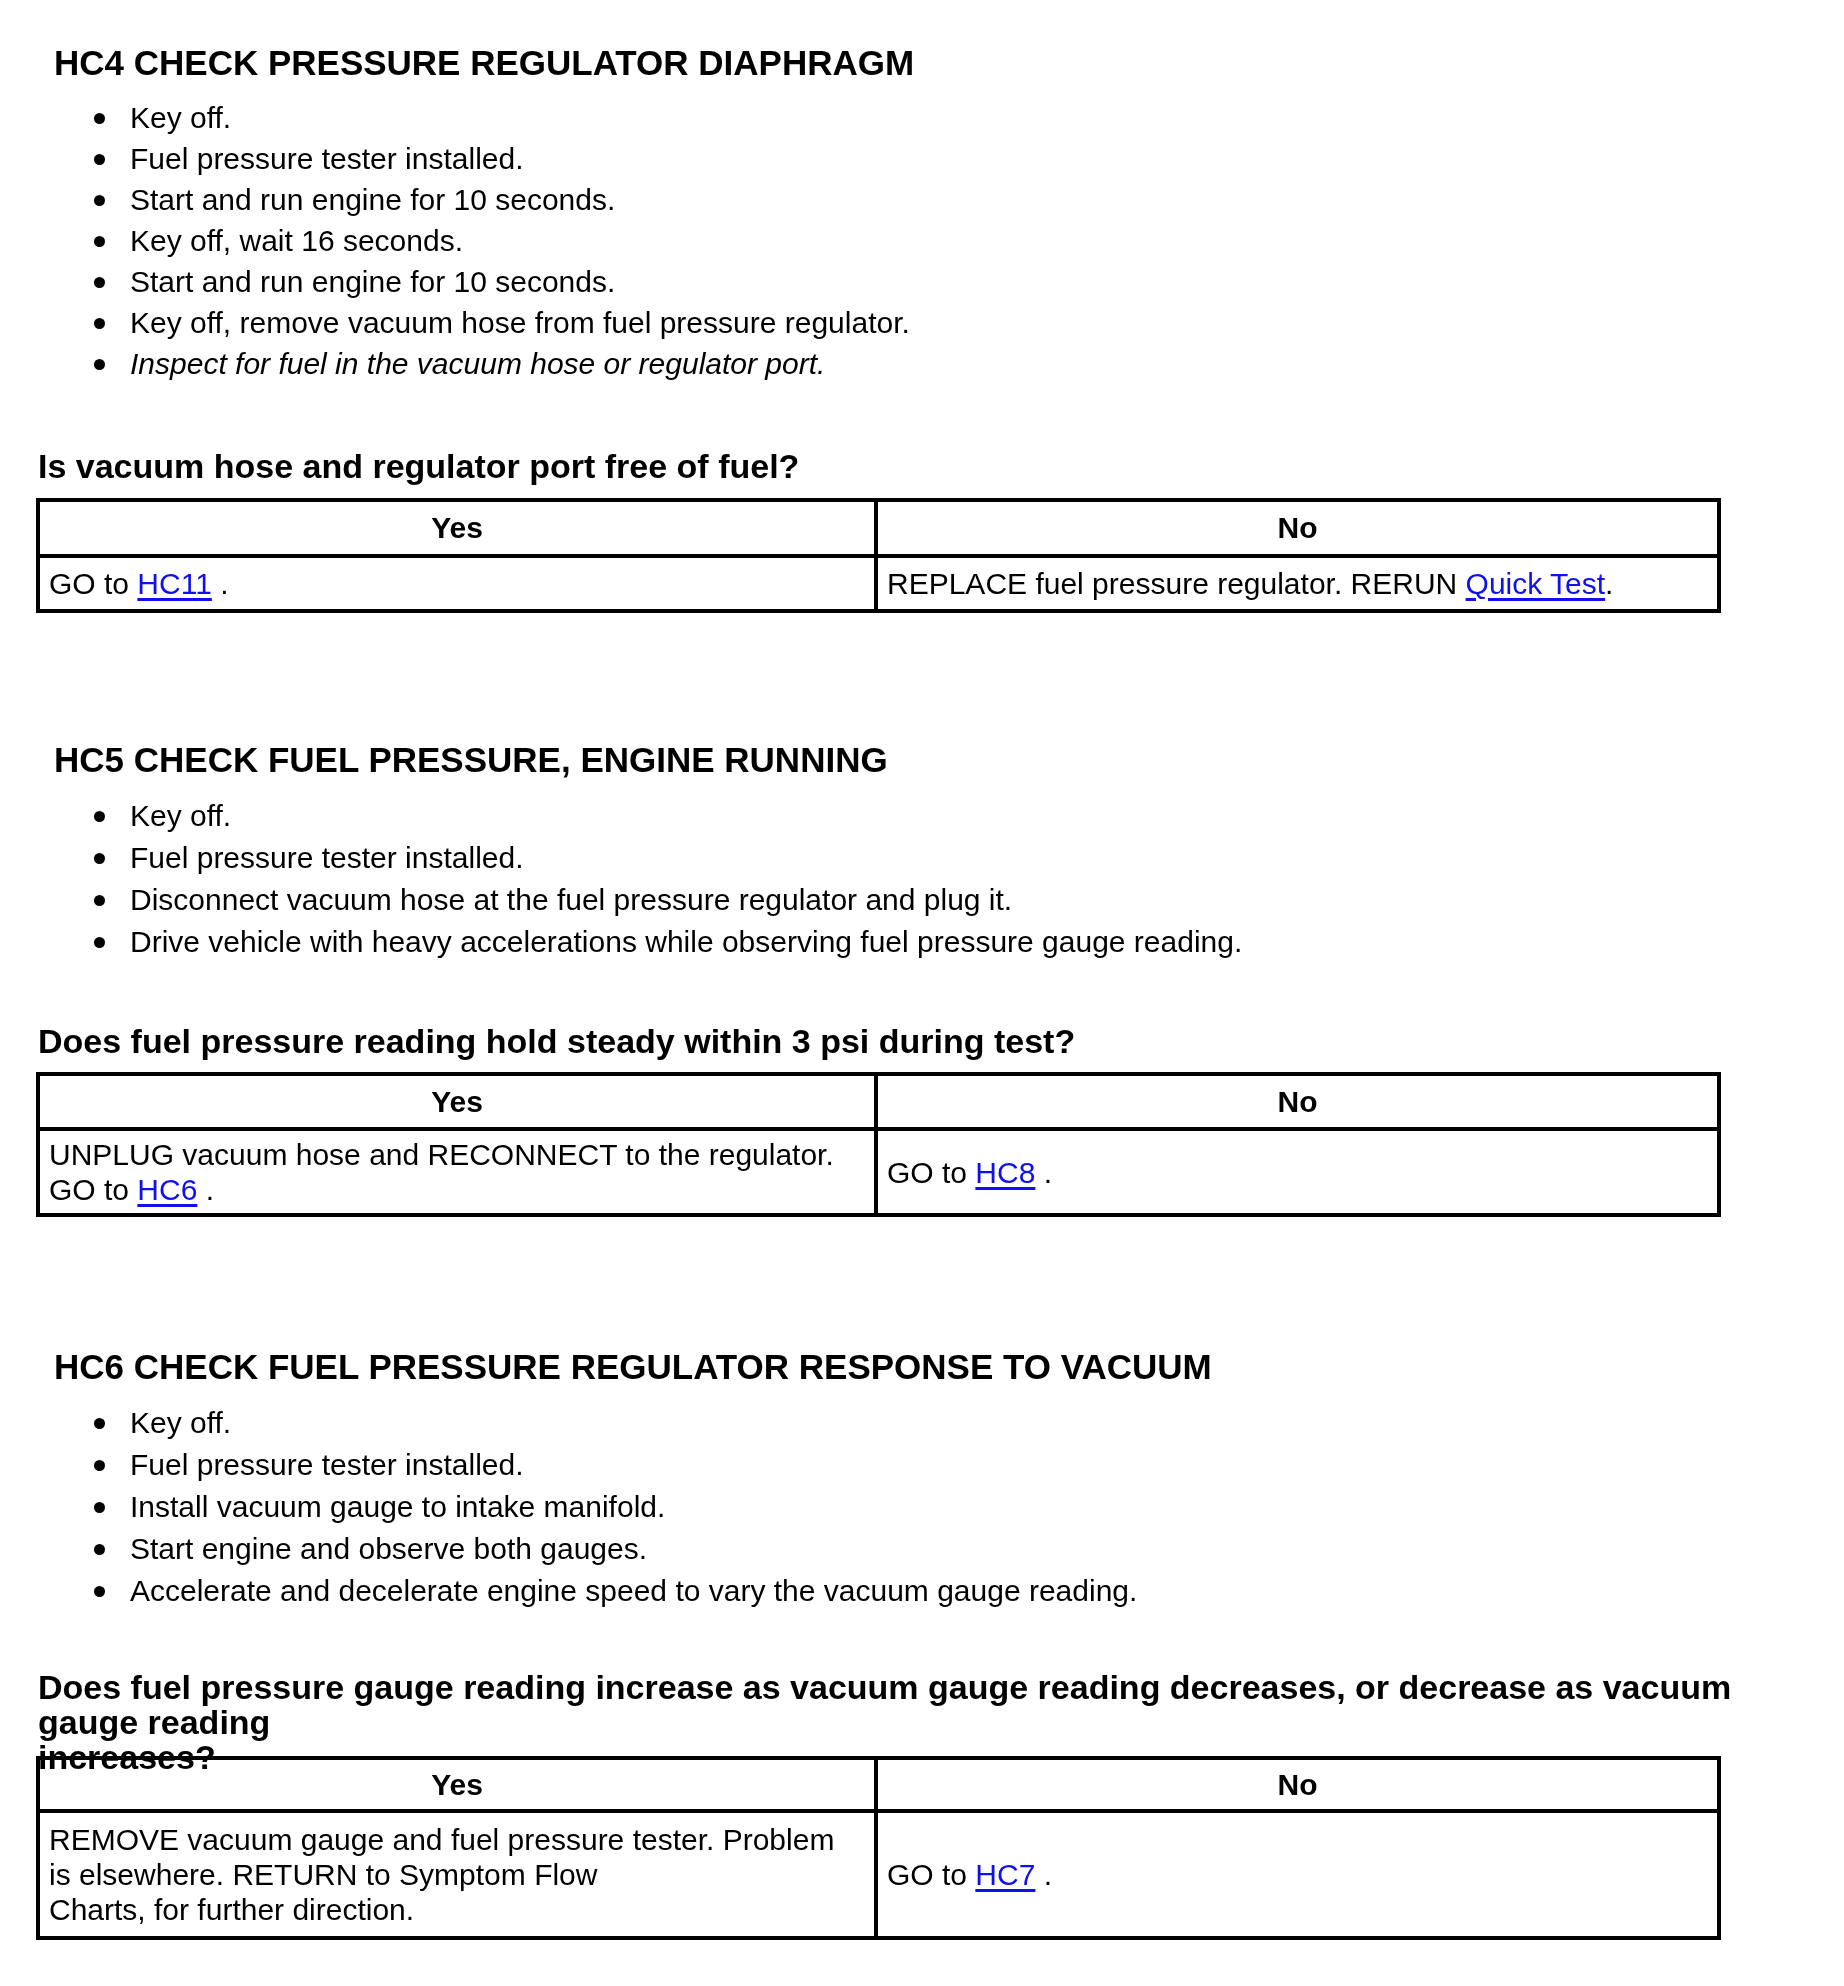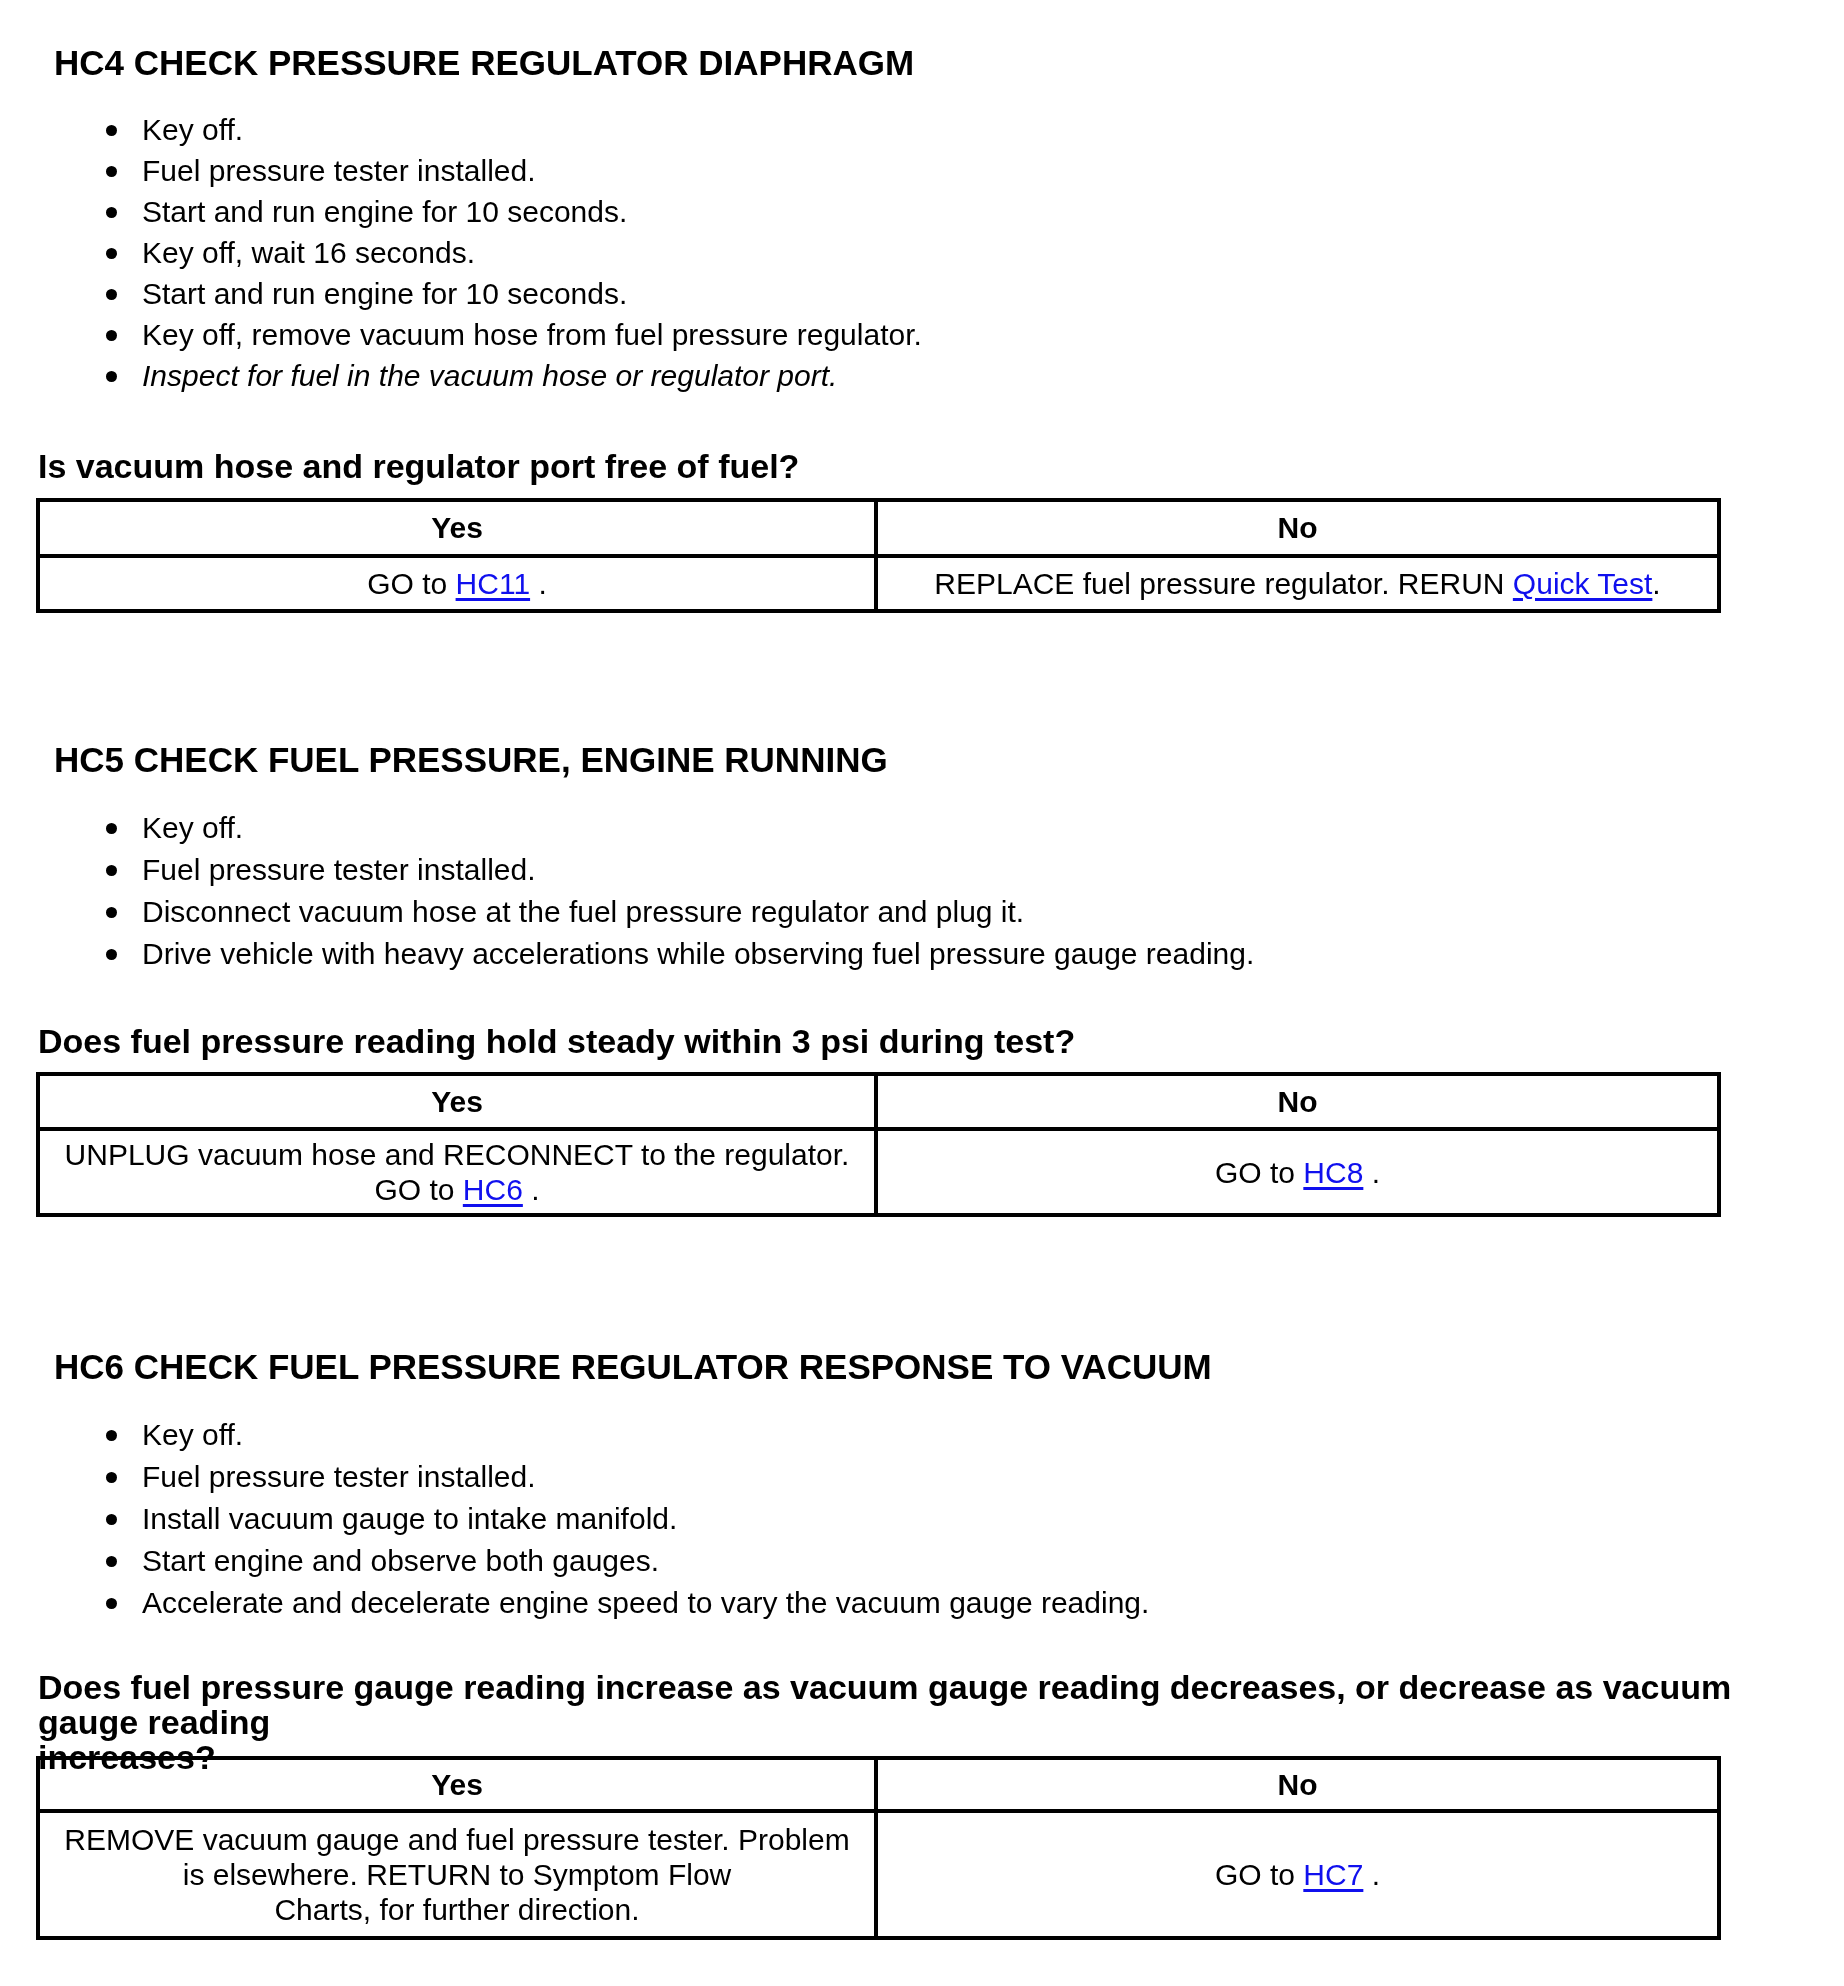--- a/index.html
+++ b/index.html
@@ -29,7 +29,7 @@
   }
   ul.steps {
     list-style: none;
-    margin: 12px;
+    margin: 0;
     padding: 0;
   }
   ul.steps li {

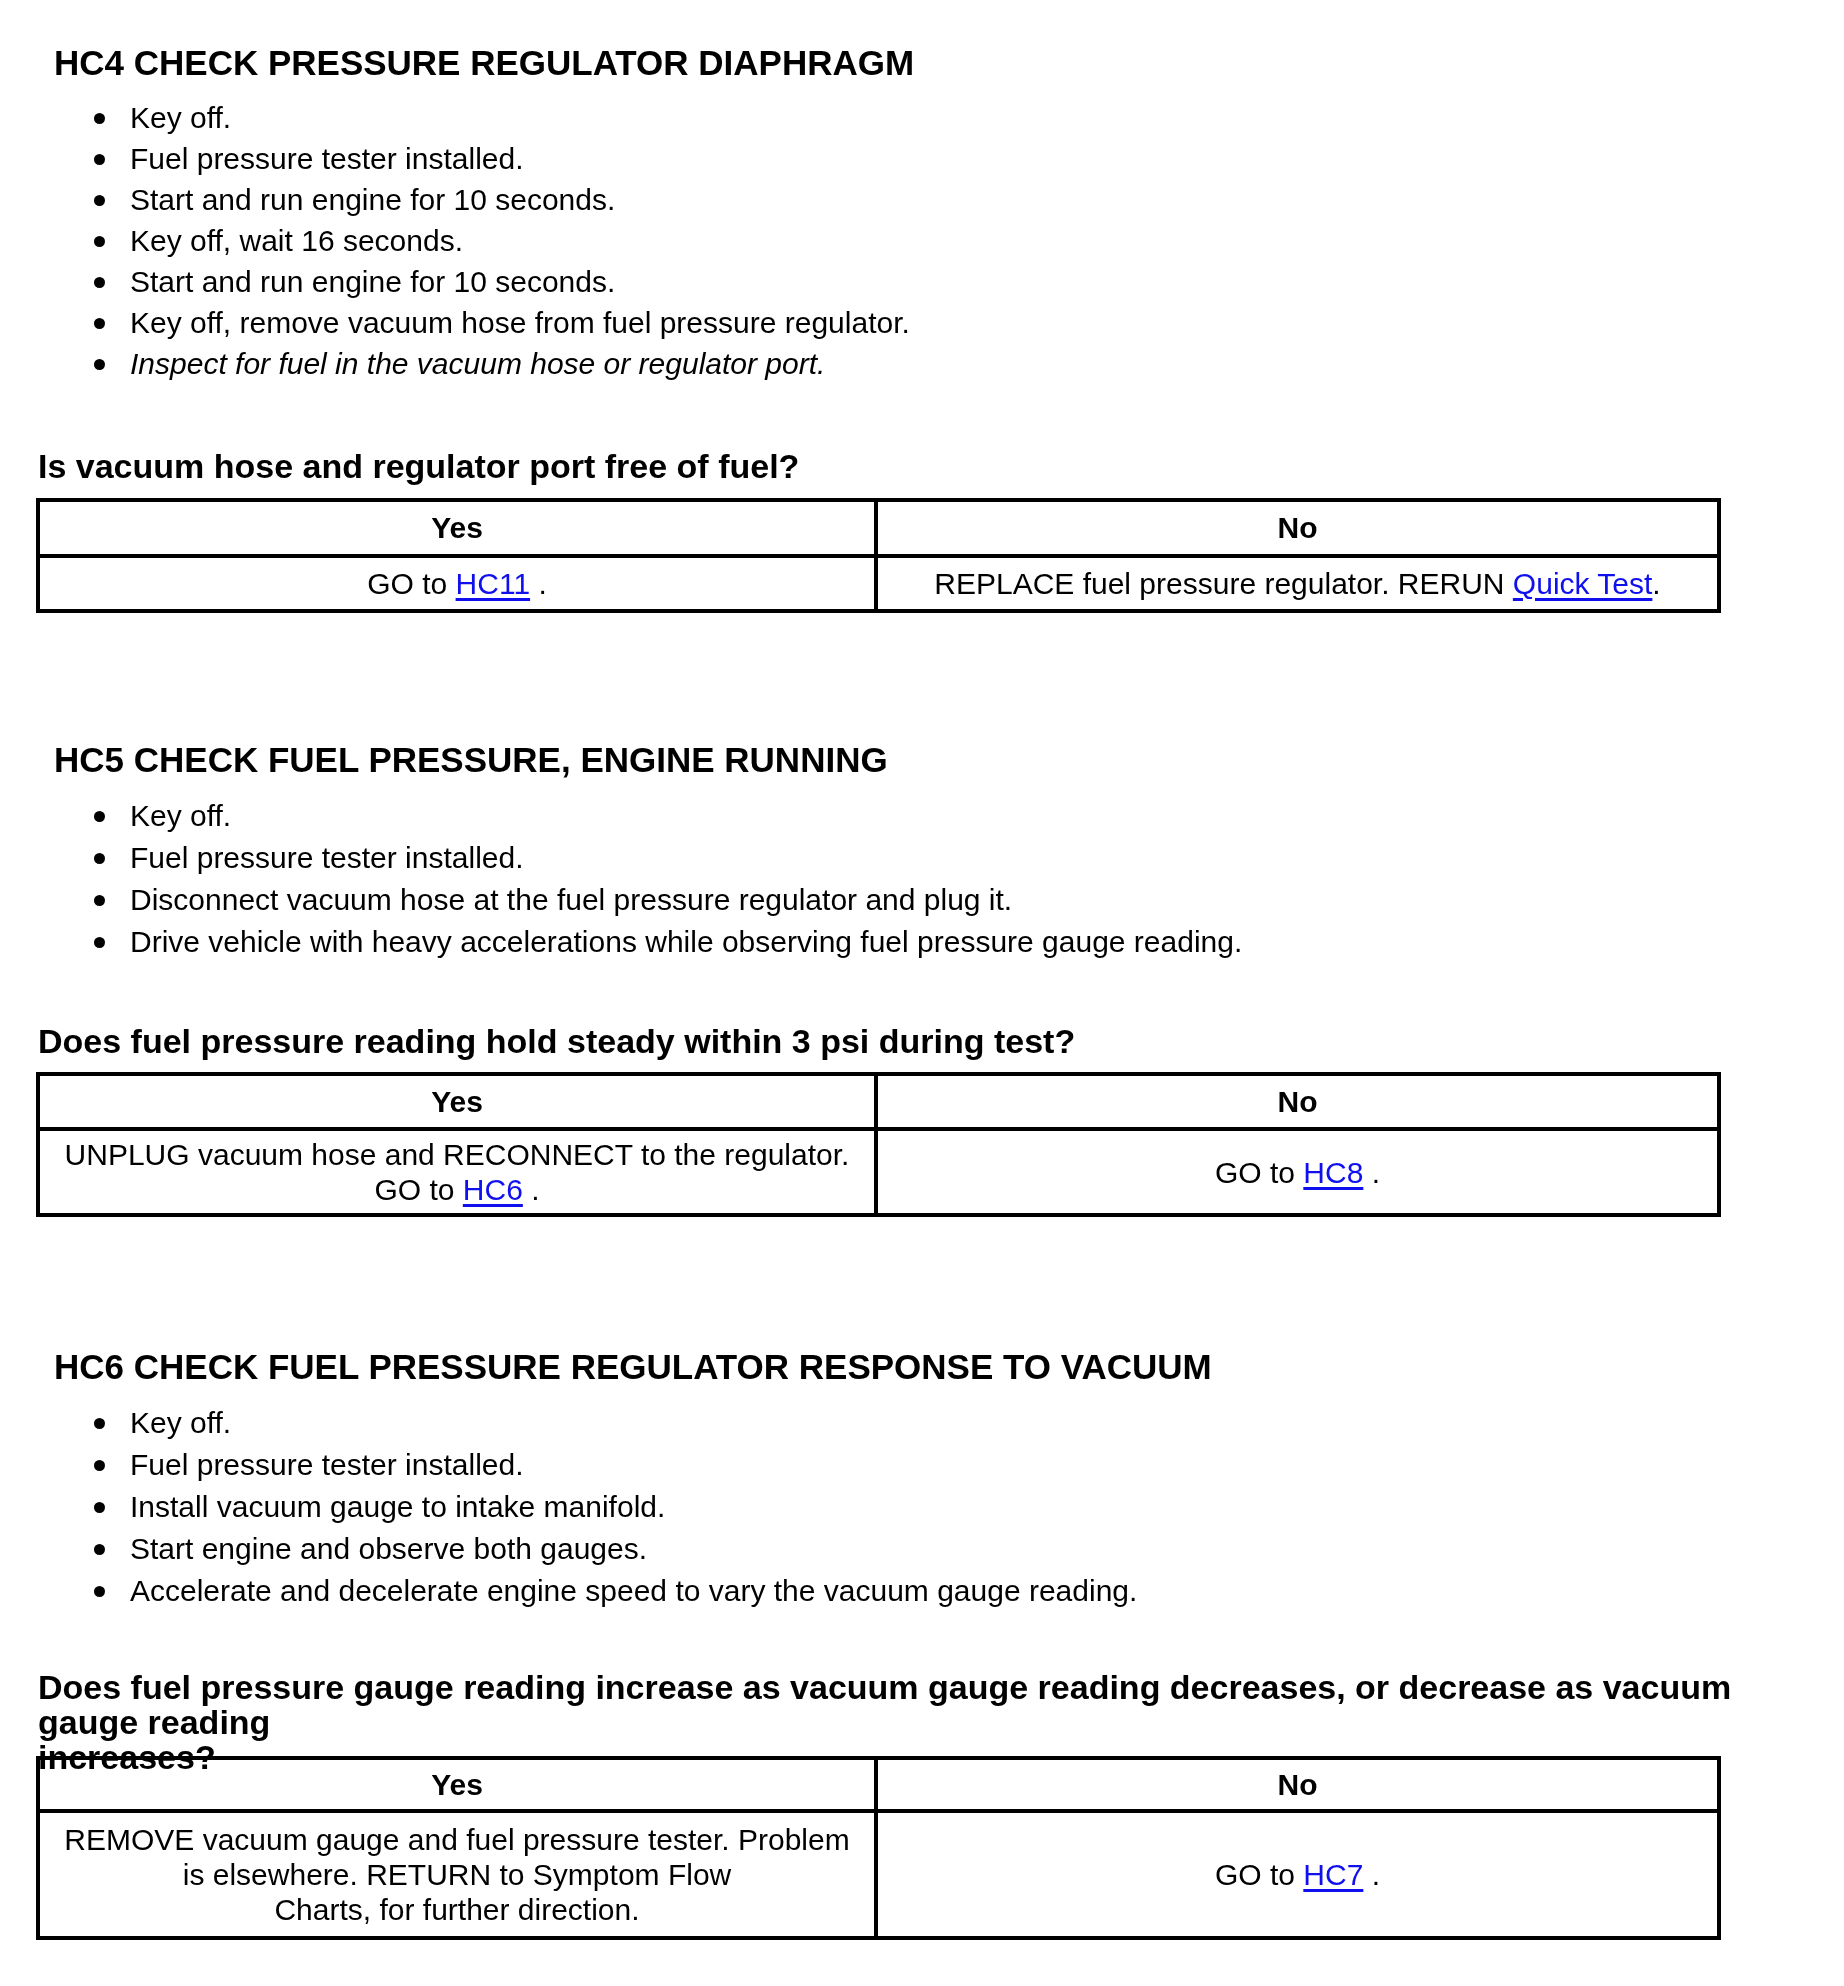--- a/index.html
+++ b/index.html
@@ -72,7 +72,7 @@
     text-align: center;
   }
   table.yn td {
-    text-align: center;
+    text-align: left;
     line-height: 35px;
   }
   table.yn col.c1 { width: 838px; }

